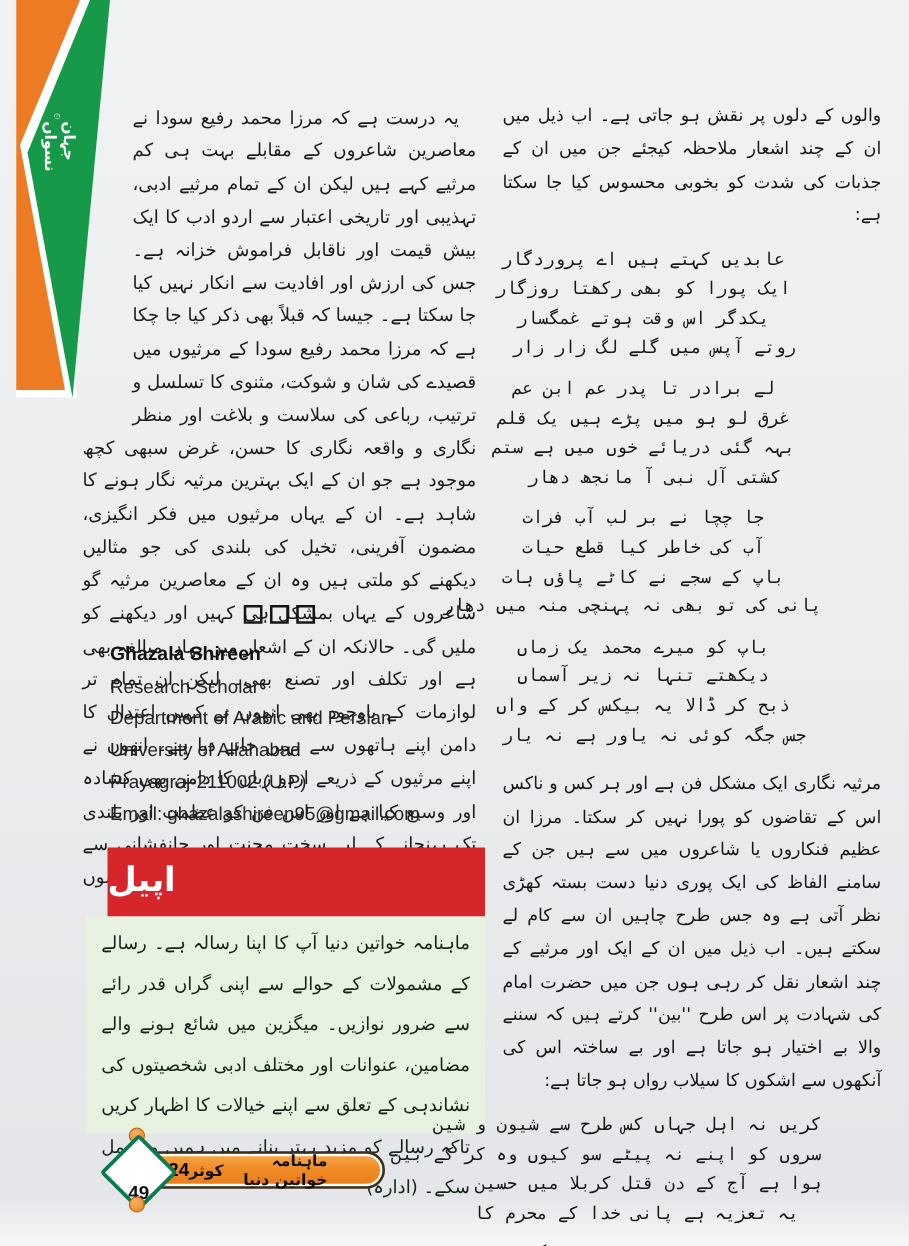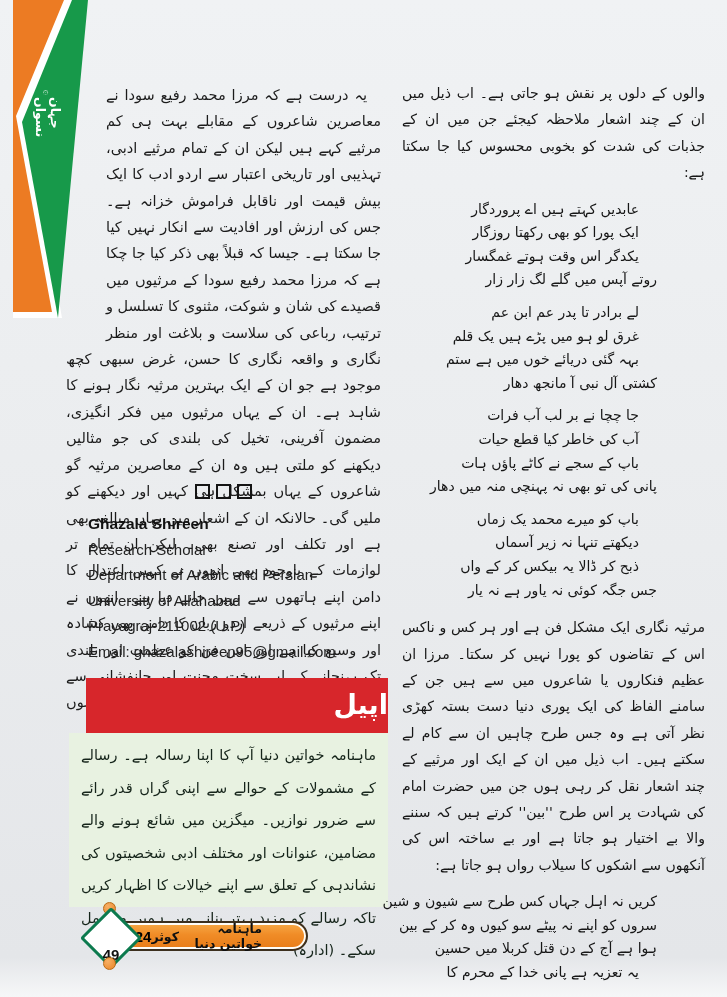--- a/index.html
+++ b/index.html
@@ -56,8 +56,8 @@
   .col-right .prose{margin:12px;text-align:justify;}
   .stanza{margin:5px 0 9px 0;}
   .stanza .vline{
-    display:block;text-align:right;padding-left:0;padding-right:78px;
-    white-space:nowrap;line-height:23.6px;overflow:visible;
+    display:block;text-align:center;padding-left:0;padding-right:78px;
+    white-space:nowrap;line-height:23.6px;overflow:visible;font-family:Liberation Mono, monospace;
   }
   .stanza .vline.wide{padding-right:60px;}
   

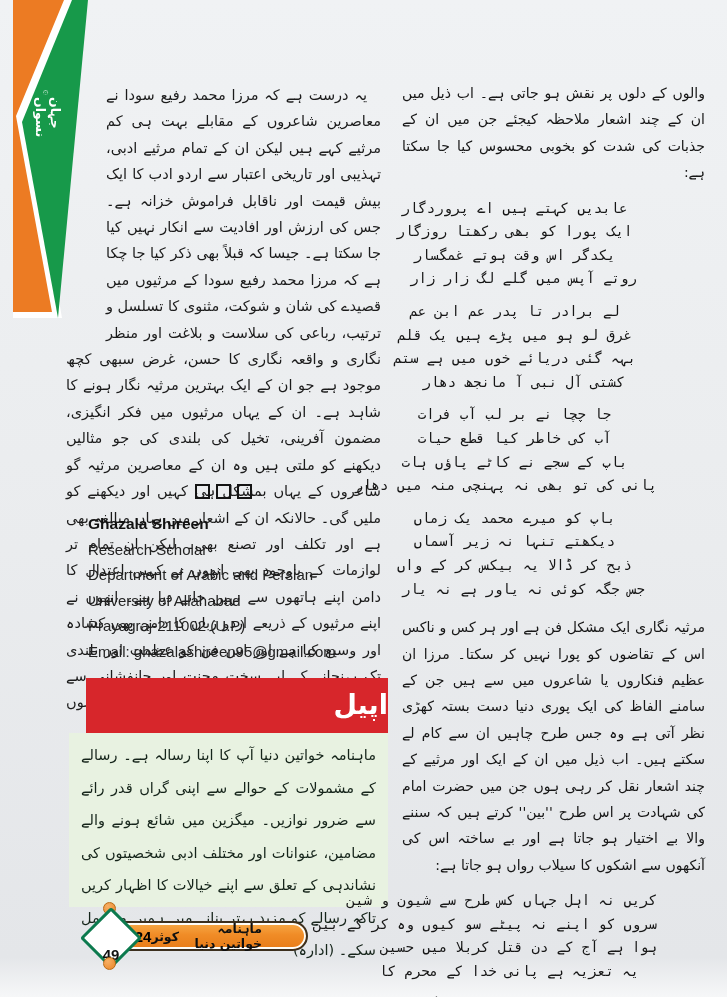--- a/index.html
+++ b/index.html
@@ -40,7 +40,7 @@
   
   .appeal-title{
     position:absolute;left:86px;top:678px;width:302px;height:72px;
-    background:#d7262b;color:#ffffff;text-align:right;line-height:54px;
+    background:#d7262b;color:#ffffff;text-align:left;line-height:54px;
     font-size:27px;font-weight:bold;
   }
   .appeal-body{

